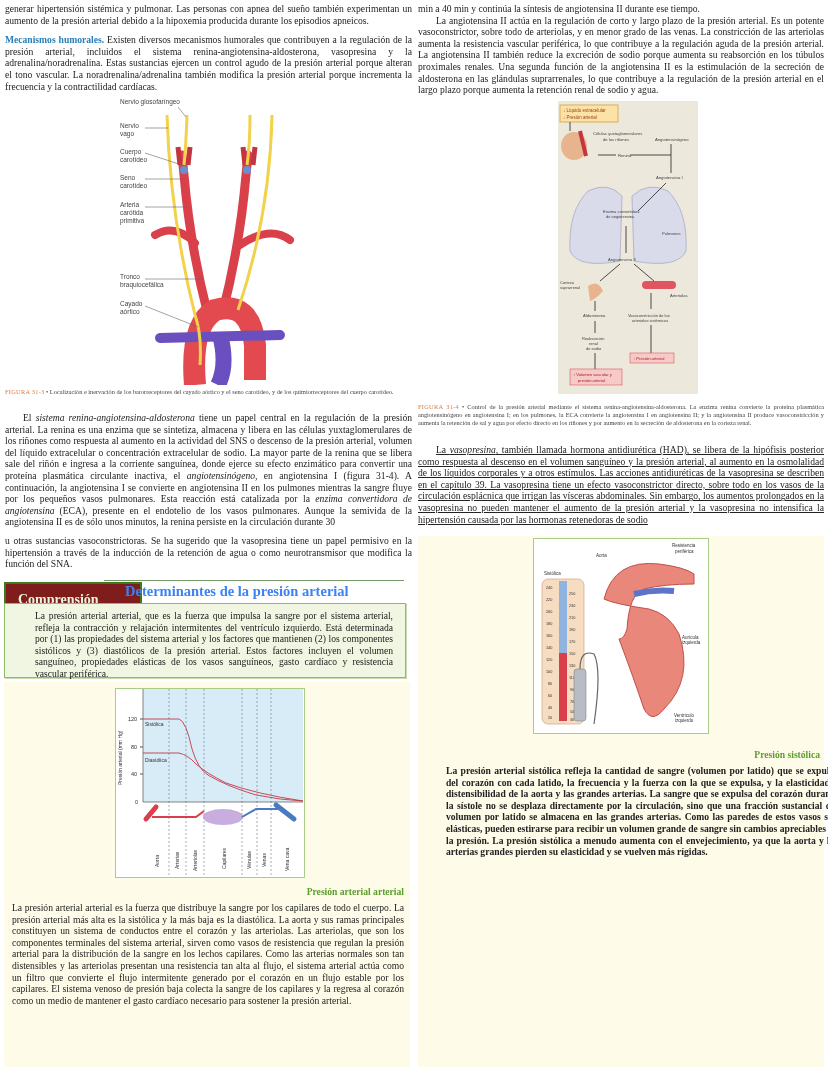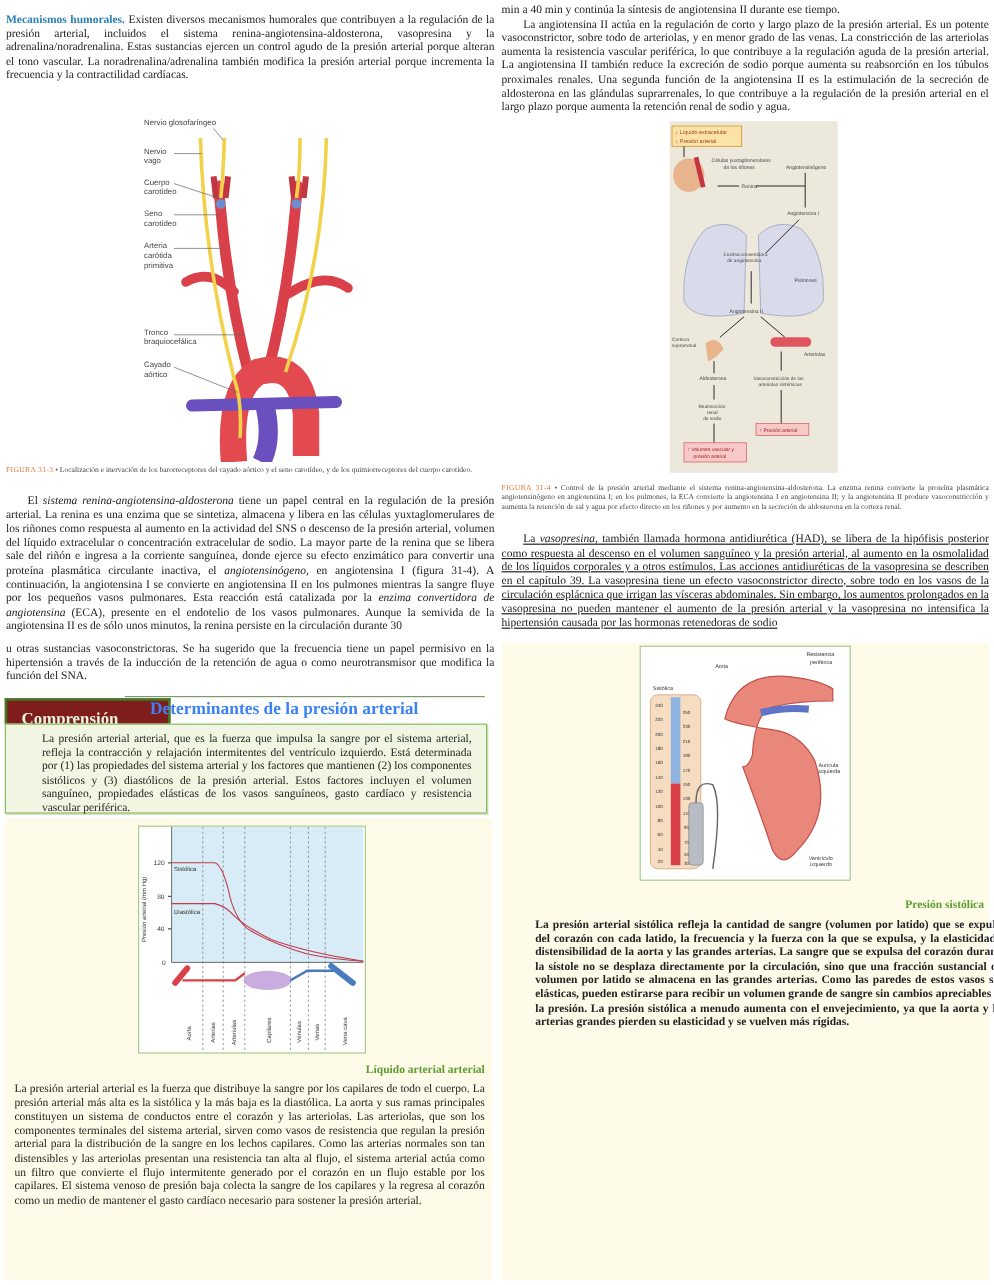--- a/index.html
+++ b/index.html
@@ -33,6 +33,7 @@
 <body>
 
 <div class="abs" style="left:5px; top:3px; width:407px;">
+  <p>generar hipertensión sistémica y pulmonar. Las personas con apnea del sueño también experimentan un aumento de la presión arterial debido a la hipoxemia producida durante los episodios apneicos.</p>
   <p style="margin-top:8px;"><span class="blue-head">Mecanismos humorales.</span><span> Existen diversos mecanismos humorales que contribuyen a la regulación de la presión arterial, incluidos el sistema renina-angiotensina-aldosterona, vasopresina y la adrenalina/noradrenalina. Estas sustancias ejercen un control agudo de la presión arterial porque alteran el tono vascular. La noradrenalina/adrenalina también modifica la presión arterial porque incrementa la frecuencia y la contractilidad cardíacas.</span></p>
 </div>
 

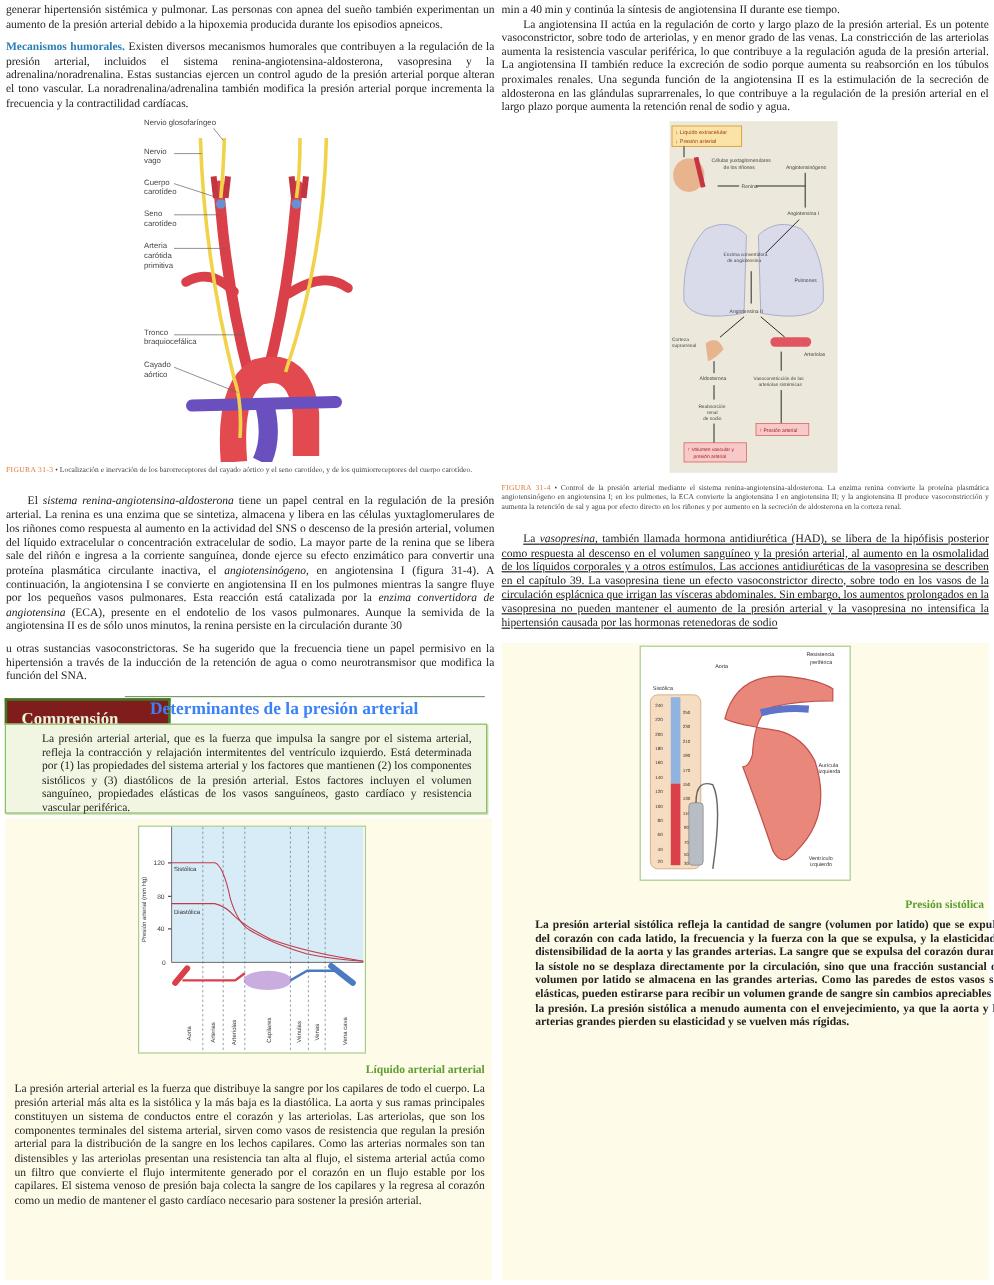--- a/index.html
+++ b/index.html
@@ -160,7 +160,7 @@
 </div>
 
 <div class="abs" style="left:5px; top:535px; width:407px;">
-  <p>u otras sustancias vasoconstrictoras. Se ha sugerido que la frecuencia tiene un papel permisivo en la hipertensión a través de la inducción de la retención de agua o como neurotransmisor que modifica la función del SNA.</p>
+  <p>u otras sustancias vasoconstrictoras. Se ha sugerido que la vasopresina tiene un papel permisivo en la hipertensión a través de la inducción de la retención de agua o como neurotransmisor que modifica la función del SNA.</p>
 </div>
 
 <div class="abs" style="left:104px; top:580px; width:300px; height:1px; background:#7a9a6a;"></div>

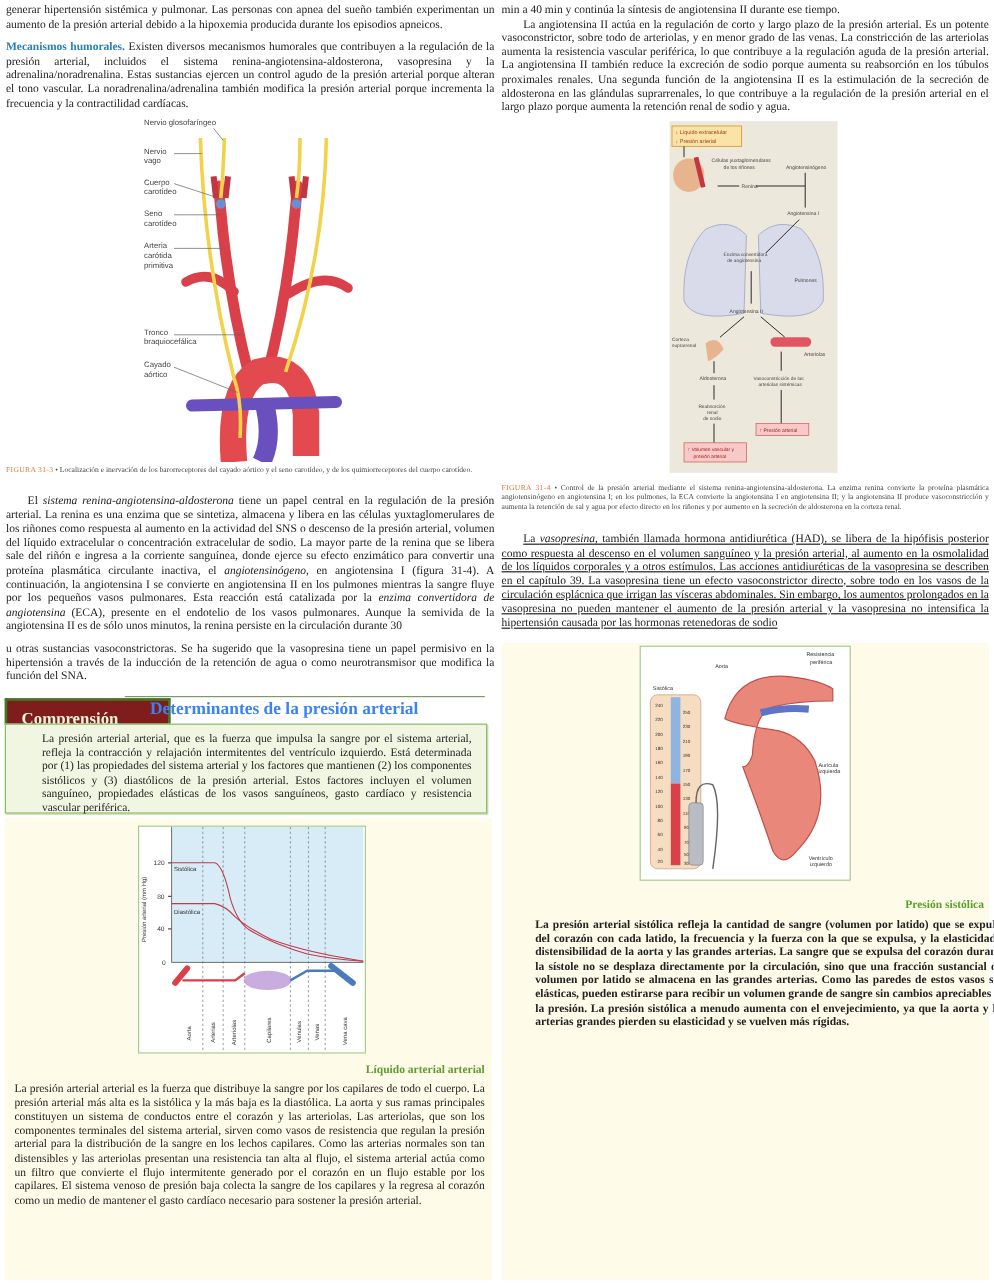--- a/index.html
+++ b/index.html
@@ -217,7 +217,7 @@
   </svg>
 </div>
 
-<div class="abs green-head" style="left:10px; top:886px; width:394px;">Líquido arterial arterial</div>
+<div class="abs green-head" style="left:10px; top:886px; width:394px;">Presión arterial arterial</div>
 <div class="abs" style="left:12px; top:902px; width:392px;">
   <p>La presión arterial arterial es la fuerza que distribuye la sangre por los capilares de todo el cuerpo. La presión arterial más alta es la sistólica y la más baja es la diastólica. La aorta y sus ramas principales constituyen un sistema de conductos entre el corazón y las arteriolas. Las arteriolas, que son los componentes terminales del sistema arterial, sirven como vasos de resistencia que regulan la presión arterial para la distribución de la sangre en los lechos capilares. Como las arterias normales son tan distensibles y las arteriolas presentan una resistencia tan alta al flujo, el sistema arterial actúa como un filtro que convierte el flujo intermitente generado por el corazón en un flujo estable por los capilares. El sistema venoso de presión baja colecta la sangre de los capilares y la regresa al corazón como un medio de mantener el gasto cardíaco necesario para sostener la presión arterial.</p>
 </div>

